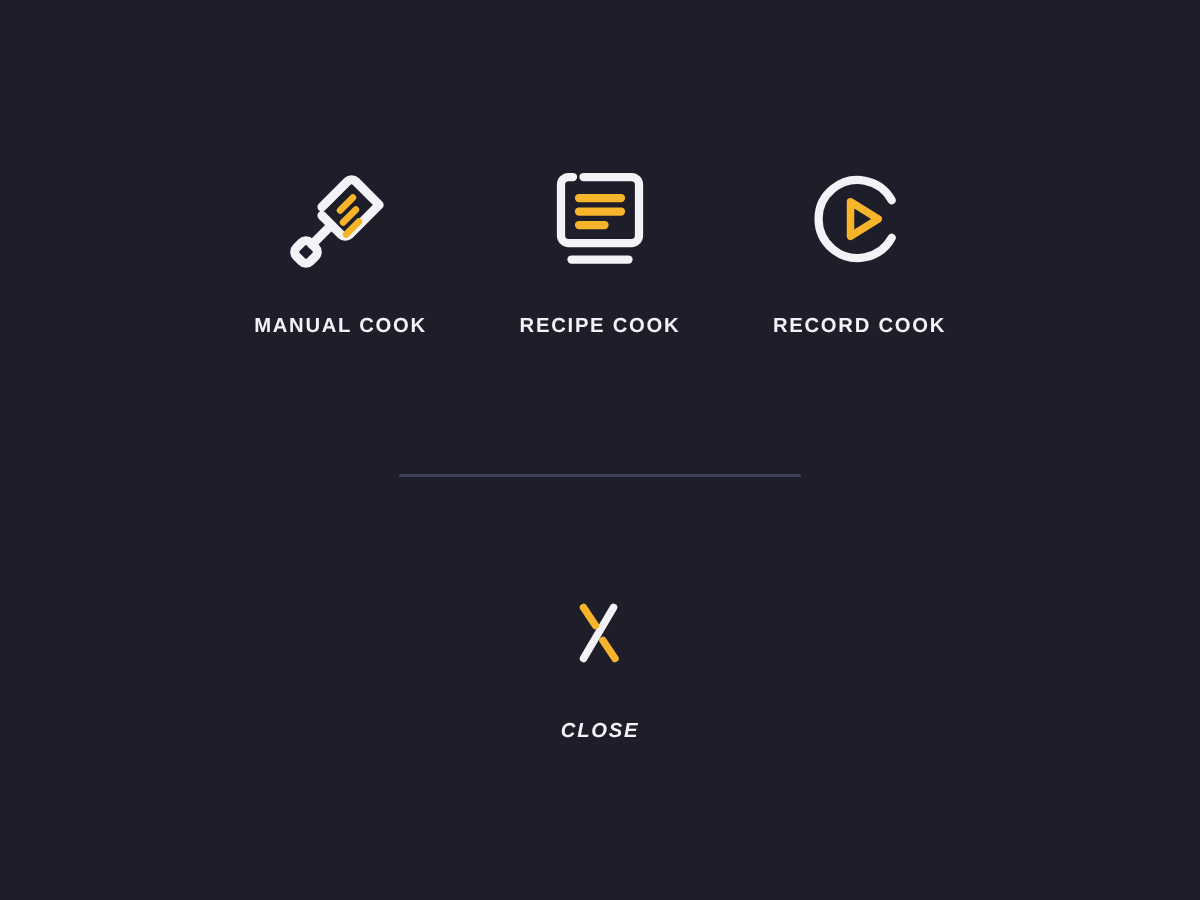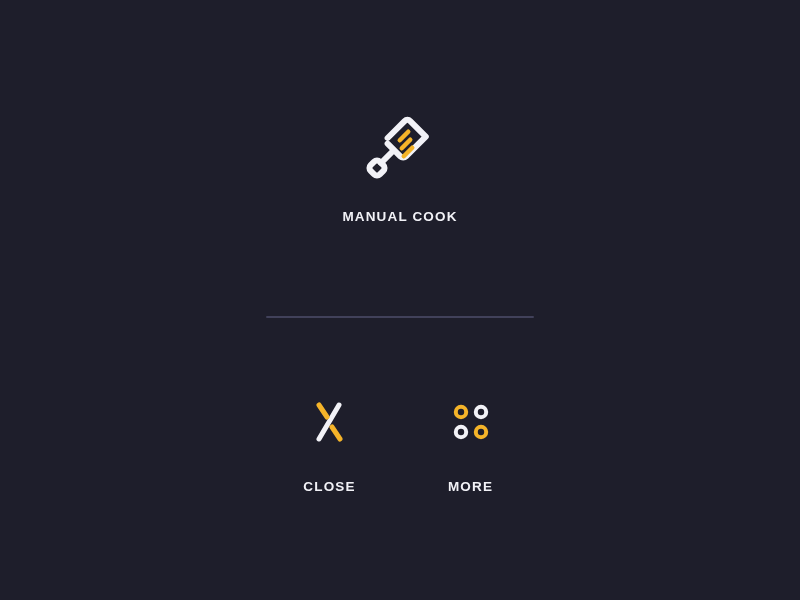--- a/index.html
+++ b/index.html
@@ -103,6 +103,24 @@
       <div class="icon-label">MANUAL COOK</div>
     </div>
 
+    <div class="icon-cell">
+      <div class="icon-art">
+        <svg width="66" height="68" viewBox="0 0 66 68" fill="none" stroke-linecap="round" stroke-linejoin="round">
+
+          <path d="M22 6 H54 A5 5 0 0 1 59 11 V45 A5 5 0 0 1 54 50 H12
+                   A5 5 0 0 1 7 45 V11 A5 5 0 0 1 12 6 H15" stroke="#f2f2f7" stroke-width="5.5"></path>
+
+          <g stroke="#f5b429" stroke-width="5.5">
+            <line x1="19" y1="20" x2="47" y2="20"></line>
+            <line x1="19" y1="29" x2="47" y2="29"></line>
+            <line x1="19" y1="38" x2="36" y2="38"></line>
+          </g>
+
+          <line x1="14" y1="61" x2="52" y2="61" stroke="#f2f2f7" stroke-width="5.5"></line>
+        </svg>
+      </div>
+      <div class="icon-label">RECIPE COOK</div>
+    </div>
 
 
 

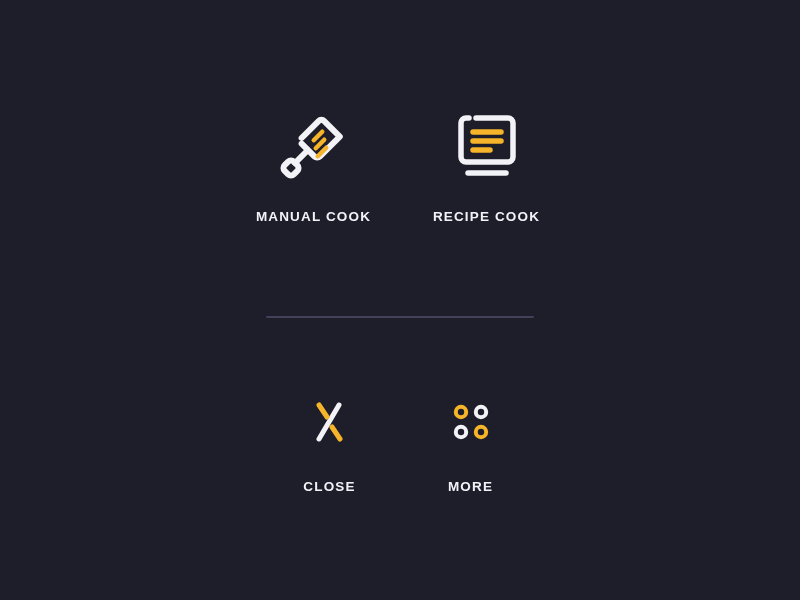--- a/index.html
+++ b/index.html
@@ -122,6 +122,17 @@
       <div class="icon-label">RECIPE COOK</div>
     </div>
 
+    <div class="icon-cell">
+      <div class="icon-art">
+        <svg width="72" height="72" viewBox="0 0 72 72" fill="none" stroke-linecap="round" stroke-linejoin="round">
+
+          <path d="M57.5 23.5 A26 26 0 1 0 57.5 48.5" stroke="#f2f2f7" stroke-width="5.5"></path>
+
+          <path d="M30 24.5 L48.5 36 L30 47.5 Z" stroke="#f5b429" stroke-width="5"></path>
+        </svg>
+      </div>
+      <div class="icon-label">RECORD COOK</div>
+    </div>
 
 
   </div>

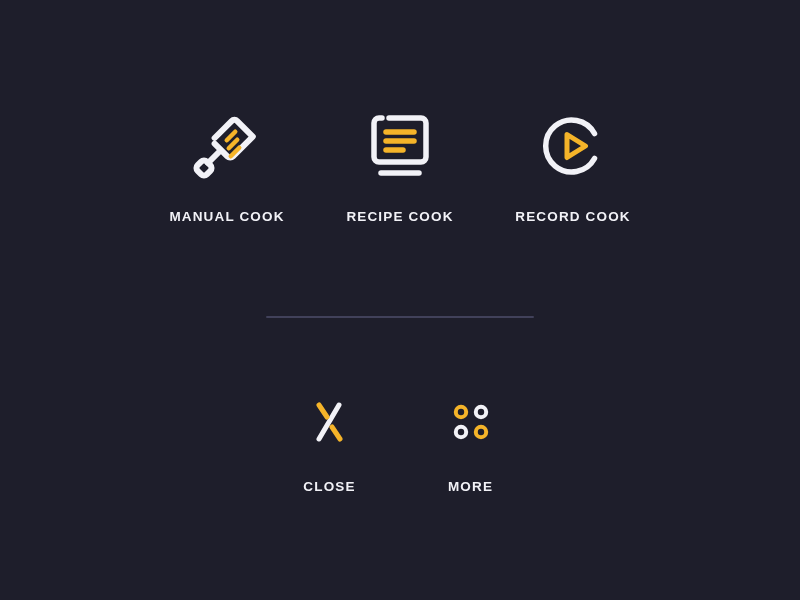--- a/index.html
+++ b/index.html
@@ -61,7 +61,7 @@
     white-space: nowrap;
     line-height: 1;
   }
-  #row-bottom .icon-label { margin-top: 26px; }
+  #row-bottom .icon-label { margin-top: 26px; font-style: italic; }
 
   
   #divider {

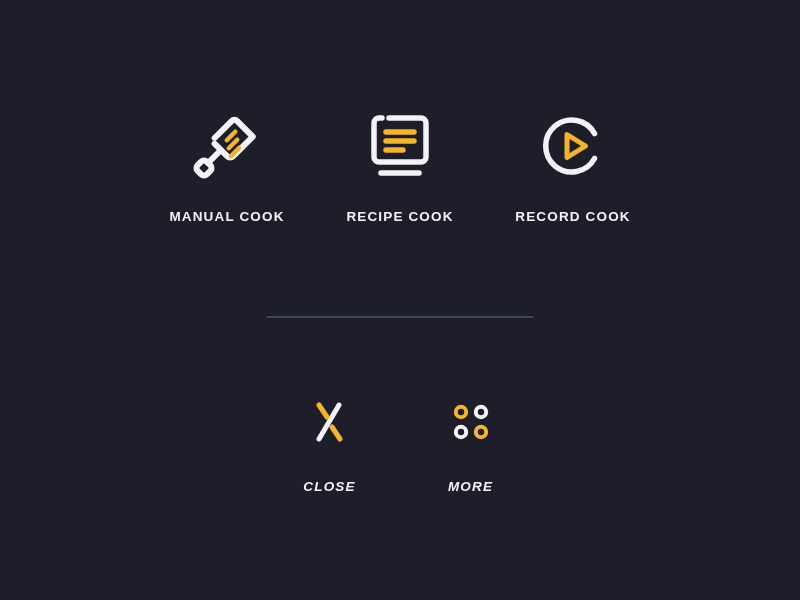--- a/index.html
+++ b/index.html
@@ -157,17 +157,6 @@
     </div>
 
 
-    <div class="icon-cell">
-      <div class="icon-art">
-        <svg width="52" height="52" viewBox="0 0 52 52" fill="none" stroke-width="4">
-          <circle cx="16" cy="16" r="5.2" stroke="#f5b429"></circle>
-          <circle cx="36" cy="16" r="5.2" stroke="#f2f2f7"></circle>
-          <circle cx="16" cy="36" r="5.2" stroke="#f2f2f7"></circle>
-          <circle cx="36" cy="36" r="5.2" stroke="#f5b429"></circle>
-        </svg>
-      </div>
-      <div class="icon-label">MORE</div>
-    </div>
 
 
   </div>

